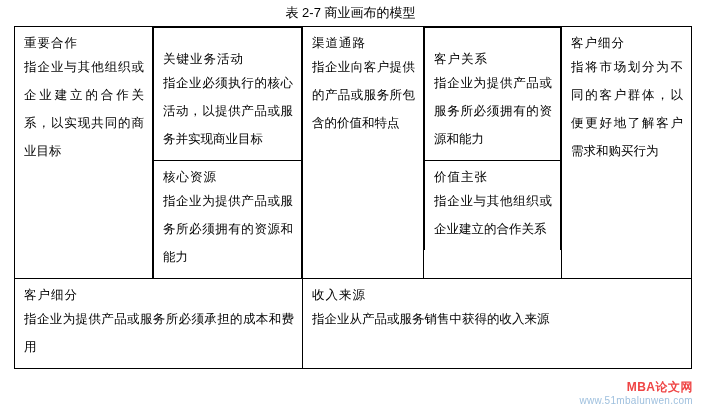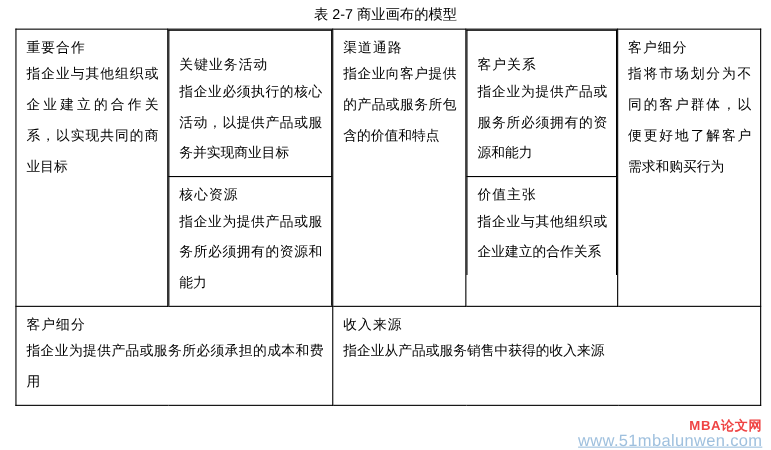--- a/index.html
+++ b/index.html
@@ -100,10 +100,9 @@
     letter-spacing: 0.5px;
   }
   .wm-sub {
-    font-size: 15px;
+    font-size: 10px;
     color: #9fc0de;
     letter-spacing: 0.3px;
-    text-decoration: underline;
   }
 </style>
 </head>

